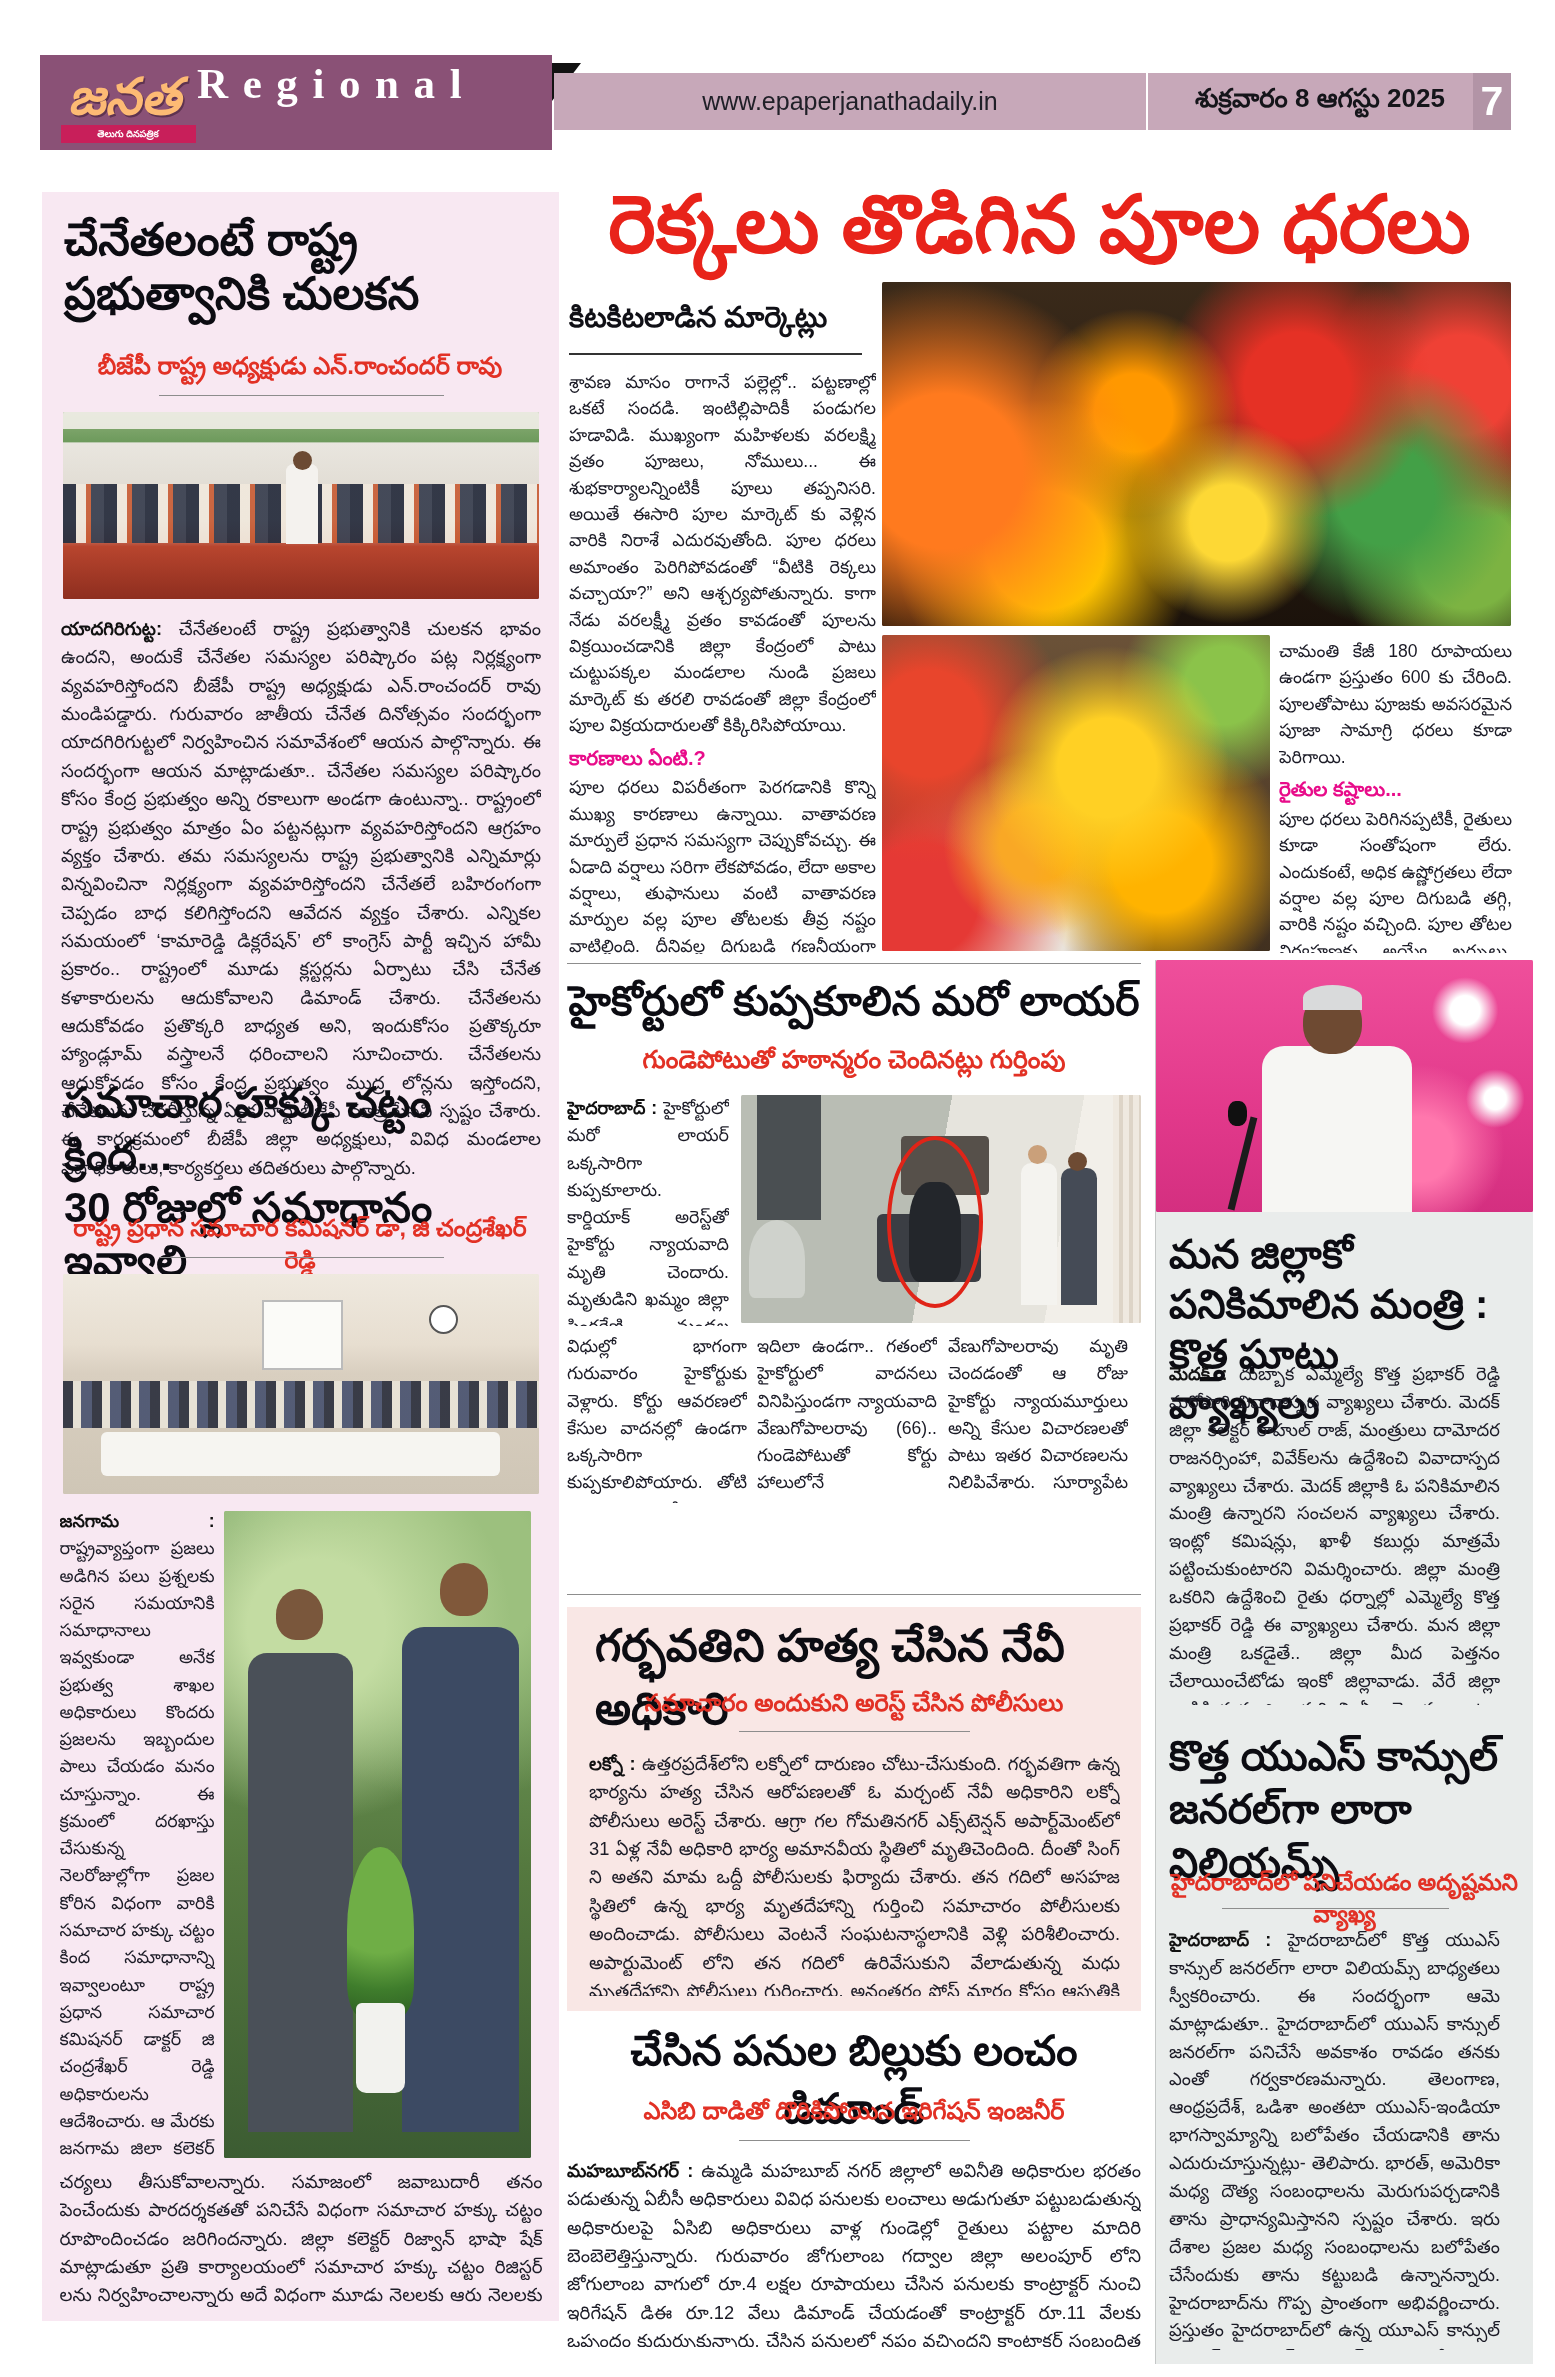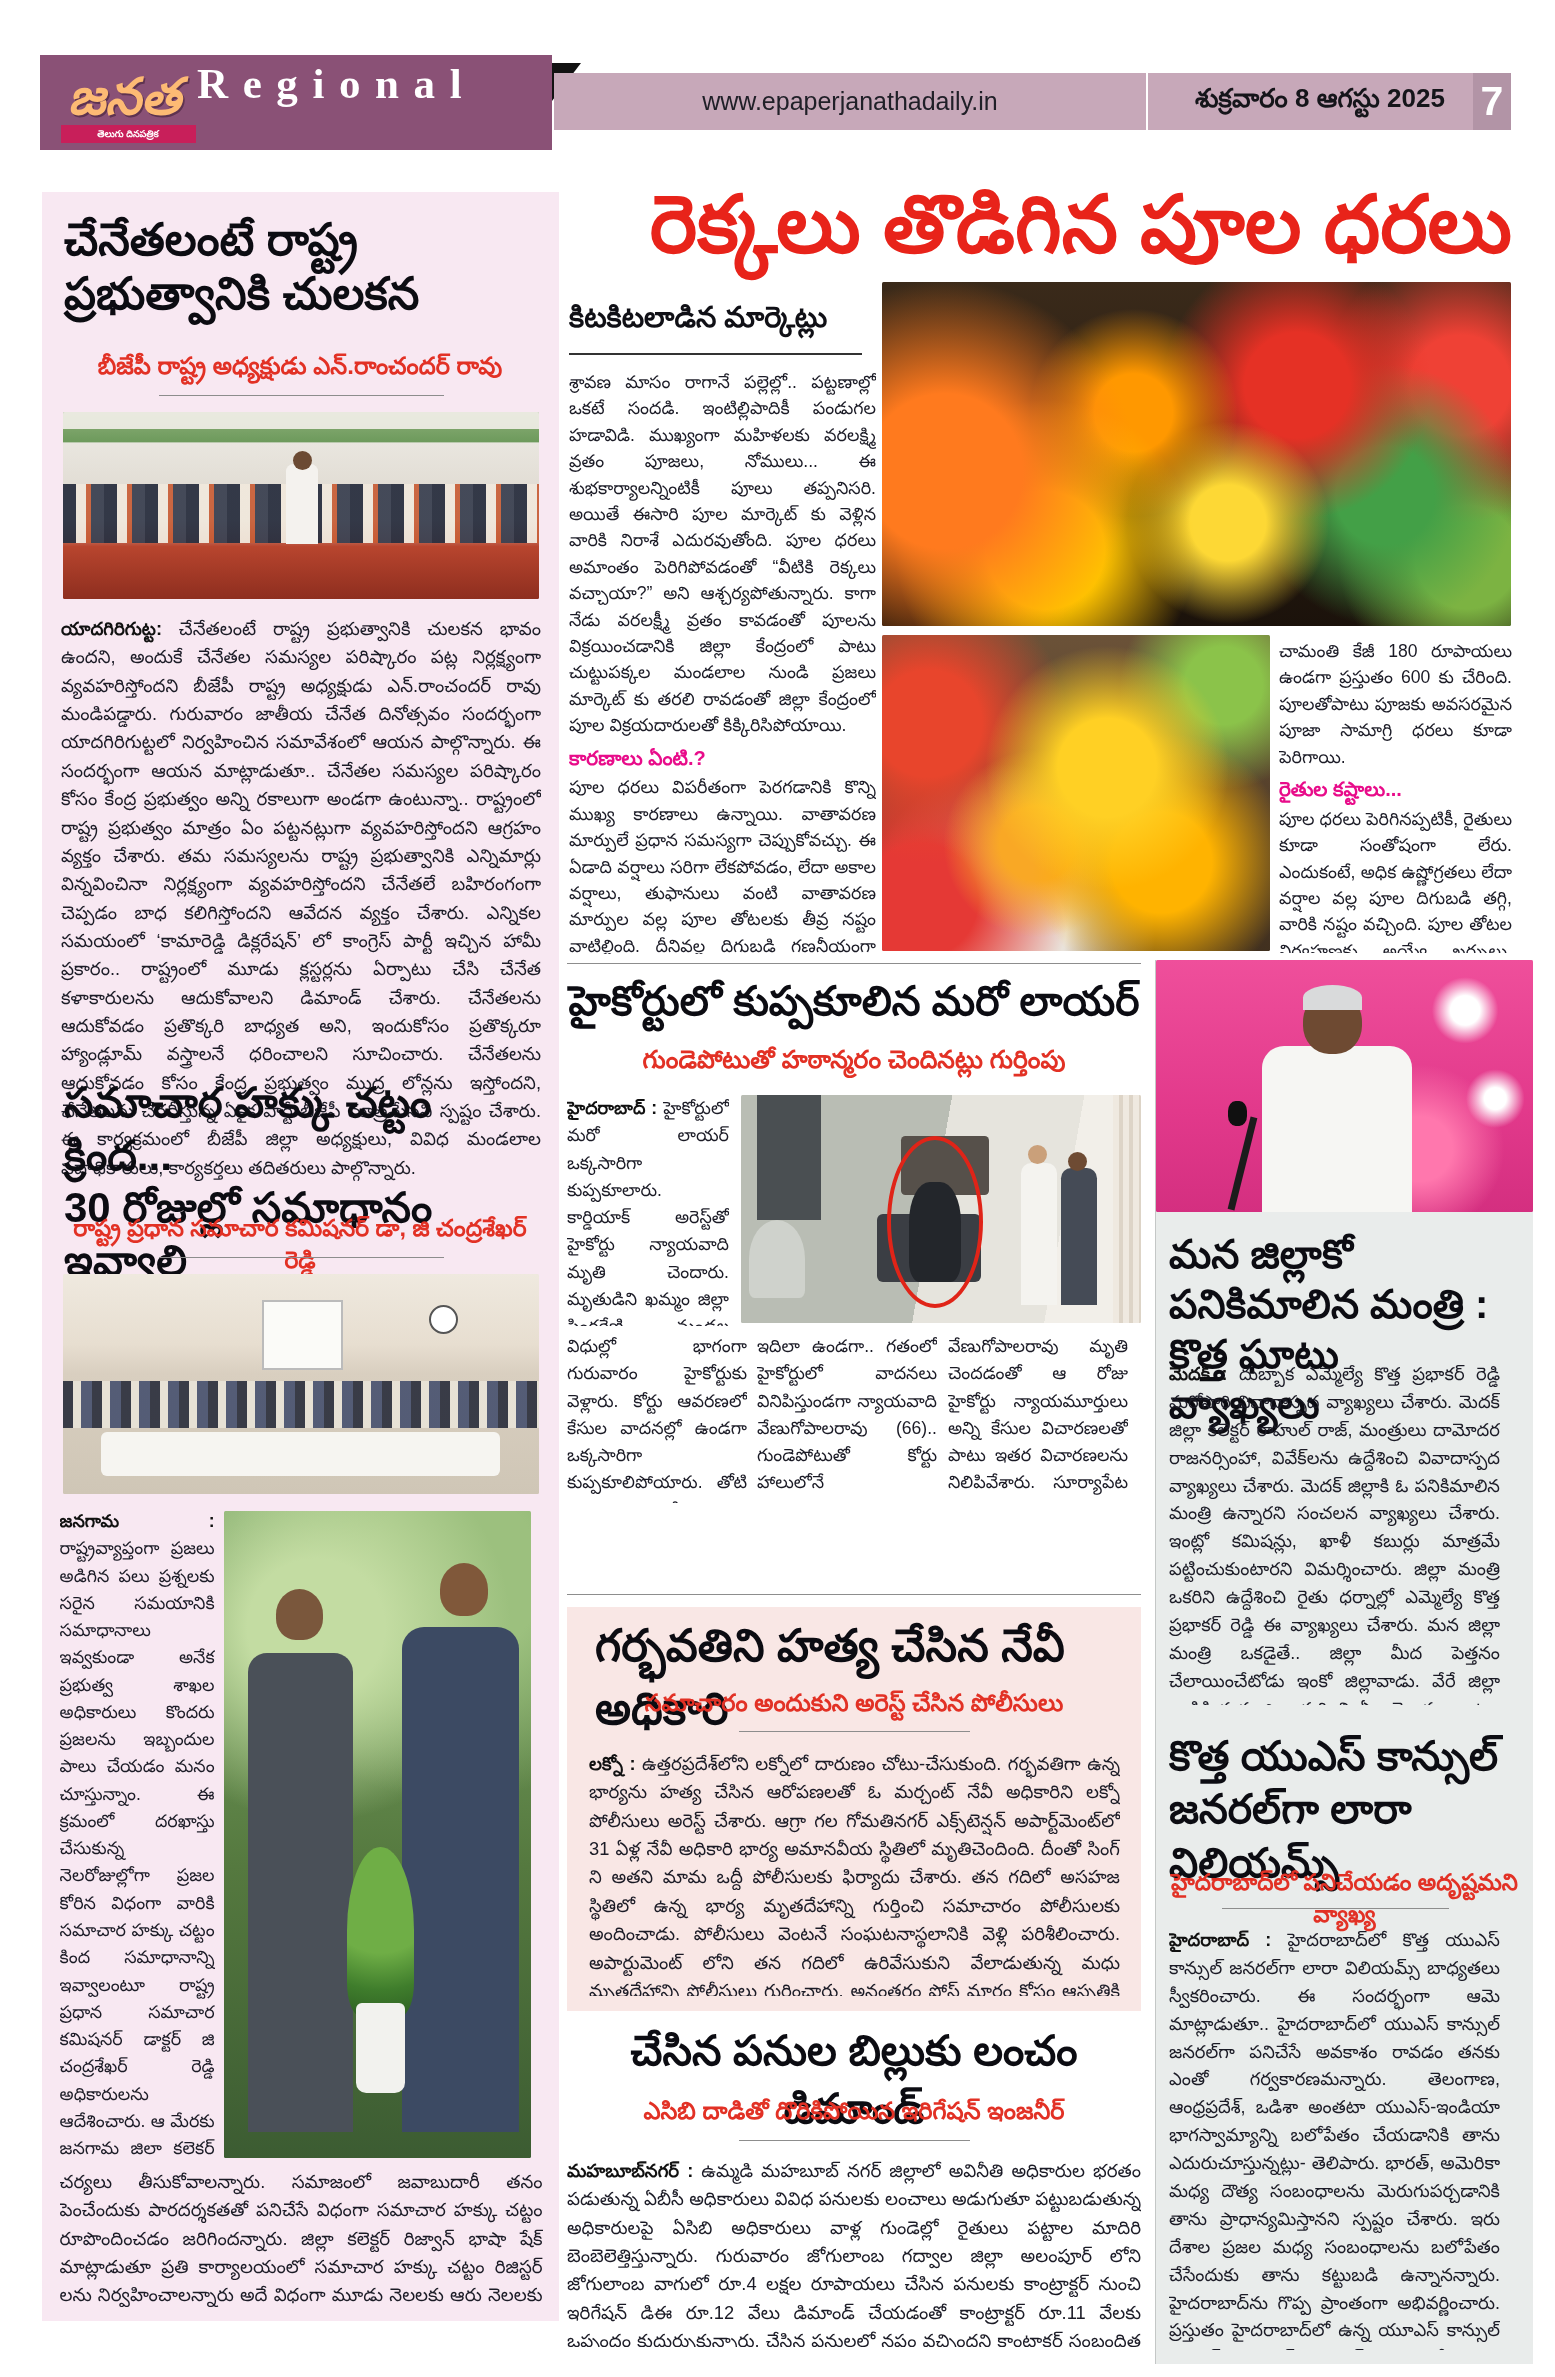--- a/index.html
+++ b/index.html
@@ -108,7 +108,7 @@
     <div class="abs jtext" style="left:17.6px;top:1976px;width:483px;height:139px;">చర్యలు తీసుకోవాలన్నారు. సమాజంలో జవాబుదారీ తనం పెంచేందుకు పారదర్శకతతో పనిచేసే విధంగా సమాచార హక్కు చట్టం రూపొందించడం జరిగిందన్నారు. జిల్లా కలెక్టర్ రిజ్వాన్ భాషా షేక్ మాట్లాడుతూ ప్రతి కార్యాలయంలో సమాచార హక్కు చట్టం రిజిస్టర్ లను నిర్వహించాలన్నారు అదే విధంగా మూడు నెలలకు ఆరు నెలలకు ఇచ్చే నివేదికలను నిర్ణీత సమయానికి అందజేయాలన్నారు. ప్రజలు అందించిన దరఖాస్తులు సమగ్రంగా చదివి అర్థం చేసుకోవాలని, తెలియని విషయాలను తెలుసుకోవాలన్నారు. ఈ సమావేశంలో వివిధ శాఖల జిల్లా అధికారులు సిబ్బంది తదితరులు పాల్గొన్నారు</div>
   </div>
 
-  <div class="abs" style="left:567px;top:181px;width:945px;text-align:right;font-weight:bold;font-size:80px;color:#e8231a;line-height:1.1;">రెక్కలు తొడిగిన పూల ధరలు</div>
+  <div class="abs" style="left:567px;top:181px;width:945px;text-align:center;font-weight:bold;font-size:80px;color:#e8231a;line-height:1.1;">రెక్కలు తొడిగిన పూల ధరలు</div>
   <div class="abs" style="left:569px;top:301px;width:307px;font-size:29px;font-weight:bold;color:#101016;">కిటకిటలాడిన మార్కెట్లు</div>
   <div class="abs" style="left:569px;top:353px;width:293px;border-top:2.2px solid #333;"></div>
 

